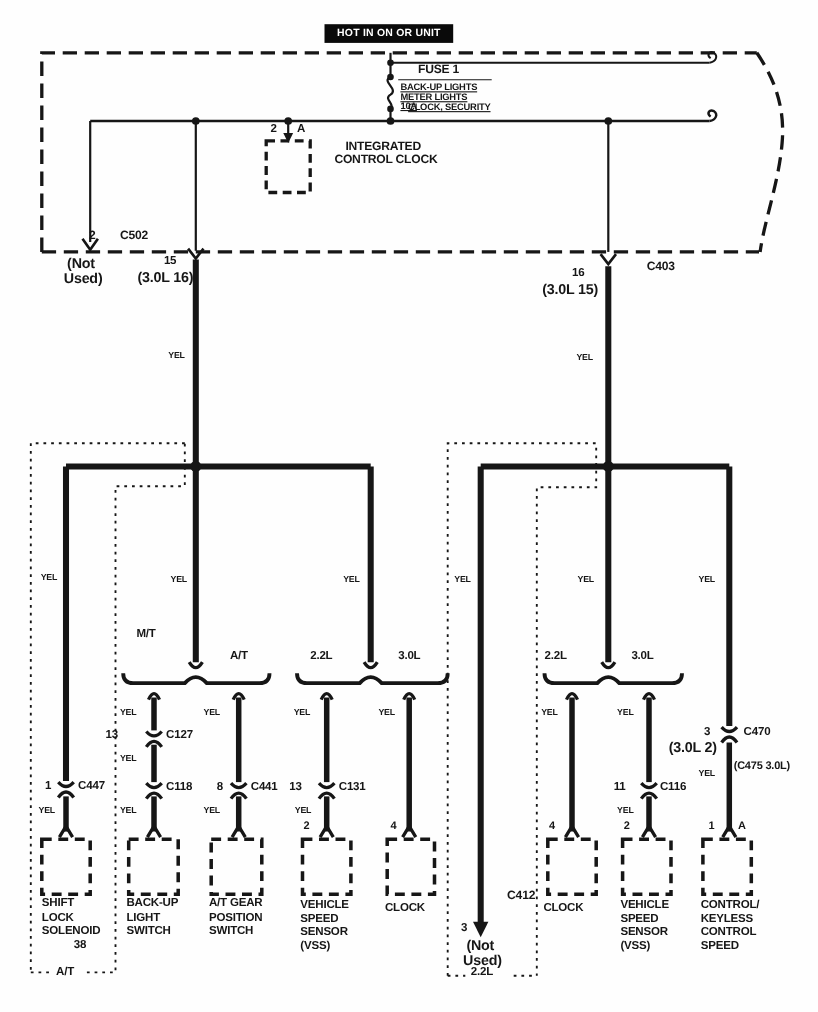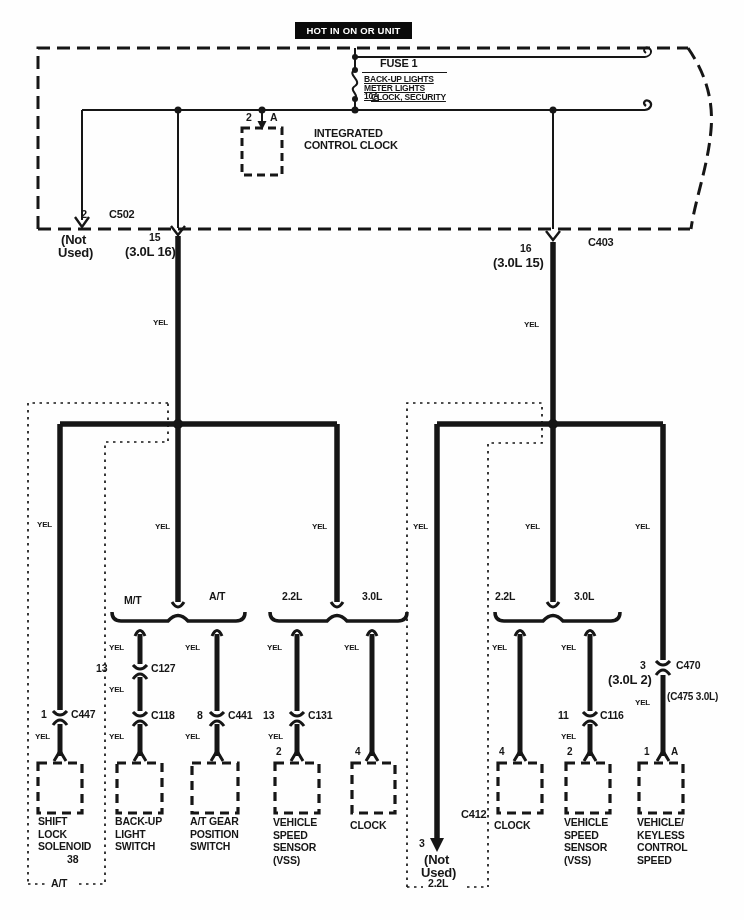--- a/index.html
+++ b/index.html
@@ -270,7 +270,7 @@
   <span class="lbl s95" style="left:424px;top:853px">(Not</span>
   <span class="lbl s95" style="left:421px;top:866px">Used)</span>
 
-  <span class="lbl s105" style="left:124px;top:595px">M/T</span>
+  <span class="lbl s105" style="left:124px;top:571px">M/T</span>
   <span class="lbl s105" style="left:209px;top:591px">A/T</span>
   <span class="lbl s105" style="left:282px;top:591px">2.2L</span>
   <span class="lbl s105" style="left:362px;top:591px">3.0L</span>

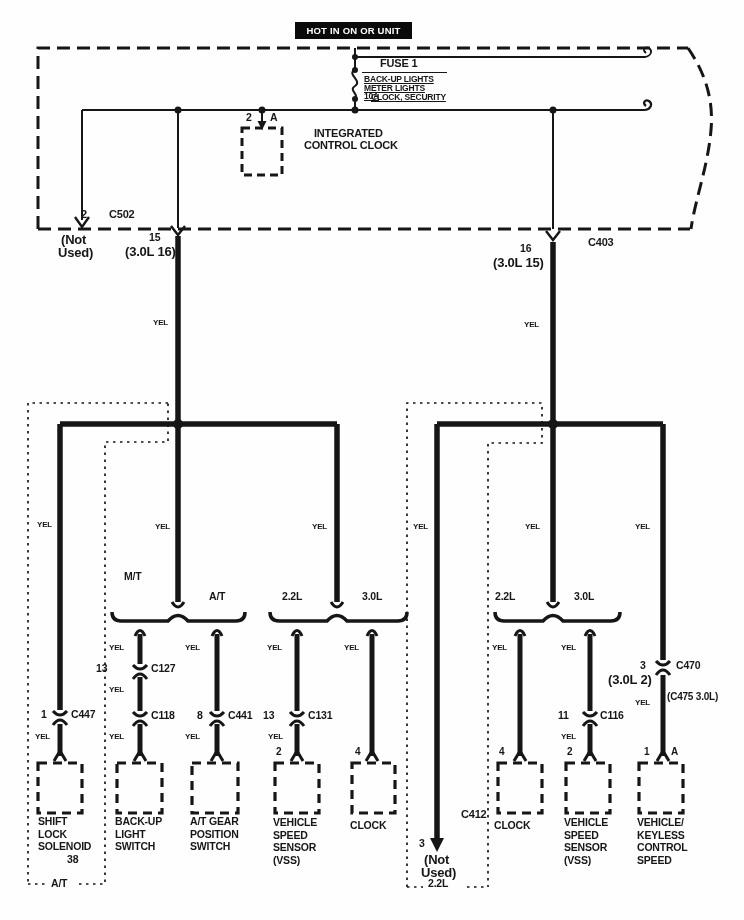--- a/index.html
+++ b/index.html
@@ -310,7 +310,7 @@
   <span class="lbl comp" style="left:564px;top:842px">SENSOR</span>
   <span class="lbl comp" style="left:564px;top:855px">(VSS)</span>
 
-  <span class="lbl comp" style="left:637px;top:817px">VEHICLE/</span>
+  <span class="lbl comp" style="left:637px;top:817px">CONTROL/</span>
   <span class="lbl comp" style="left:637px;top:830px">KEYLESS</span>
   <span class="lbl comp" style="left:637px;top:842px">CONTROL</span>
   <span class="lbl comp" style="left:637px;top:855px">SPEED</span>

